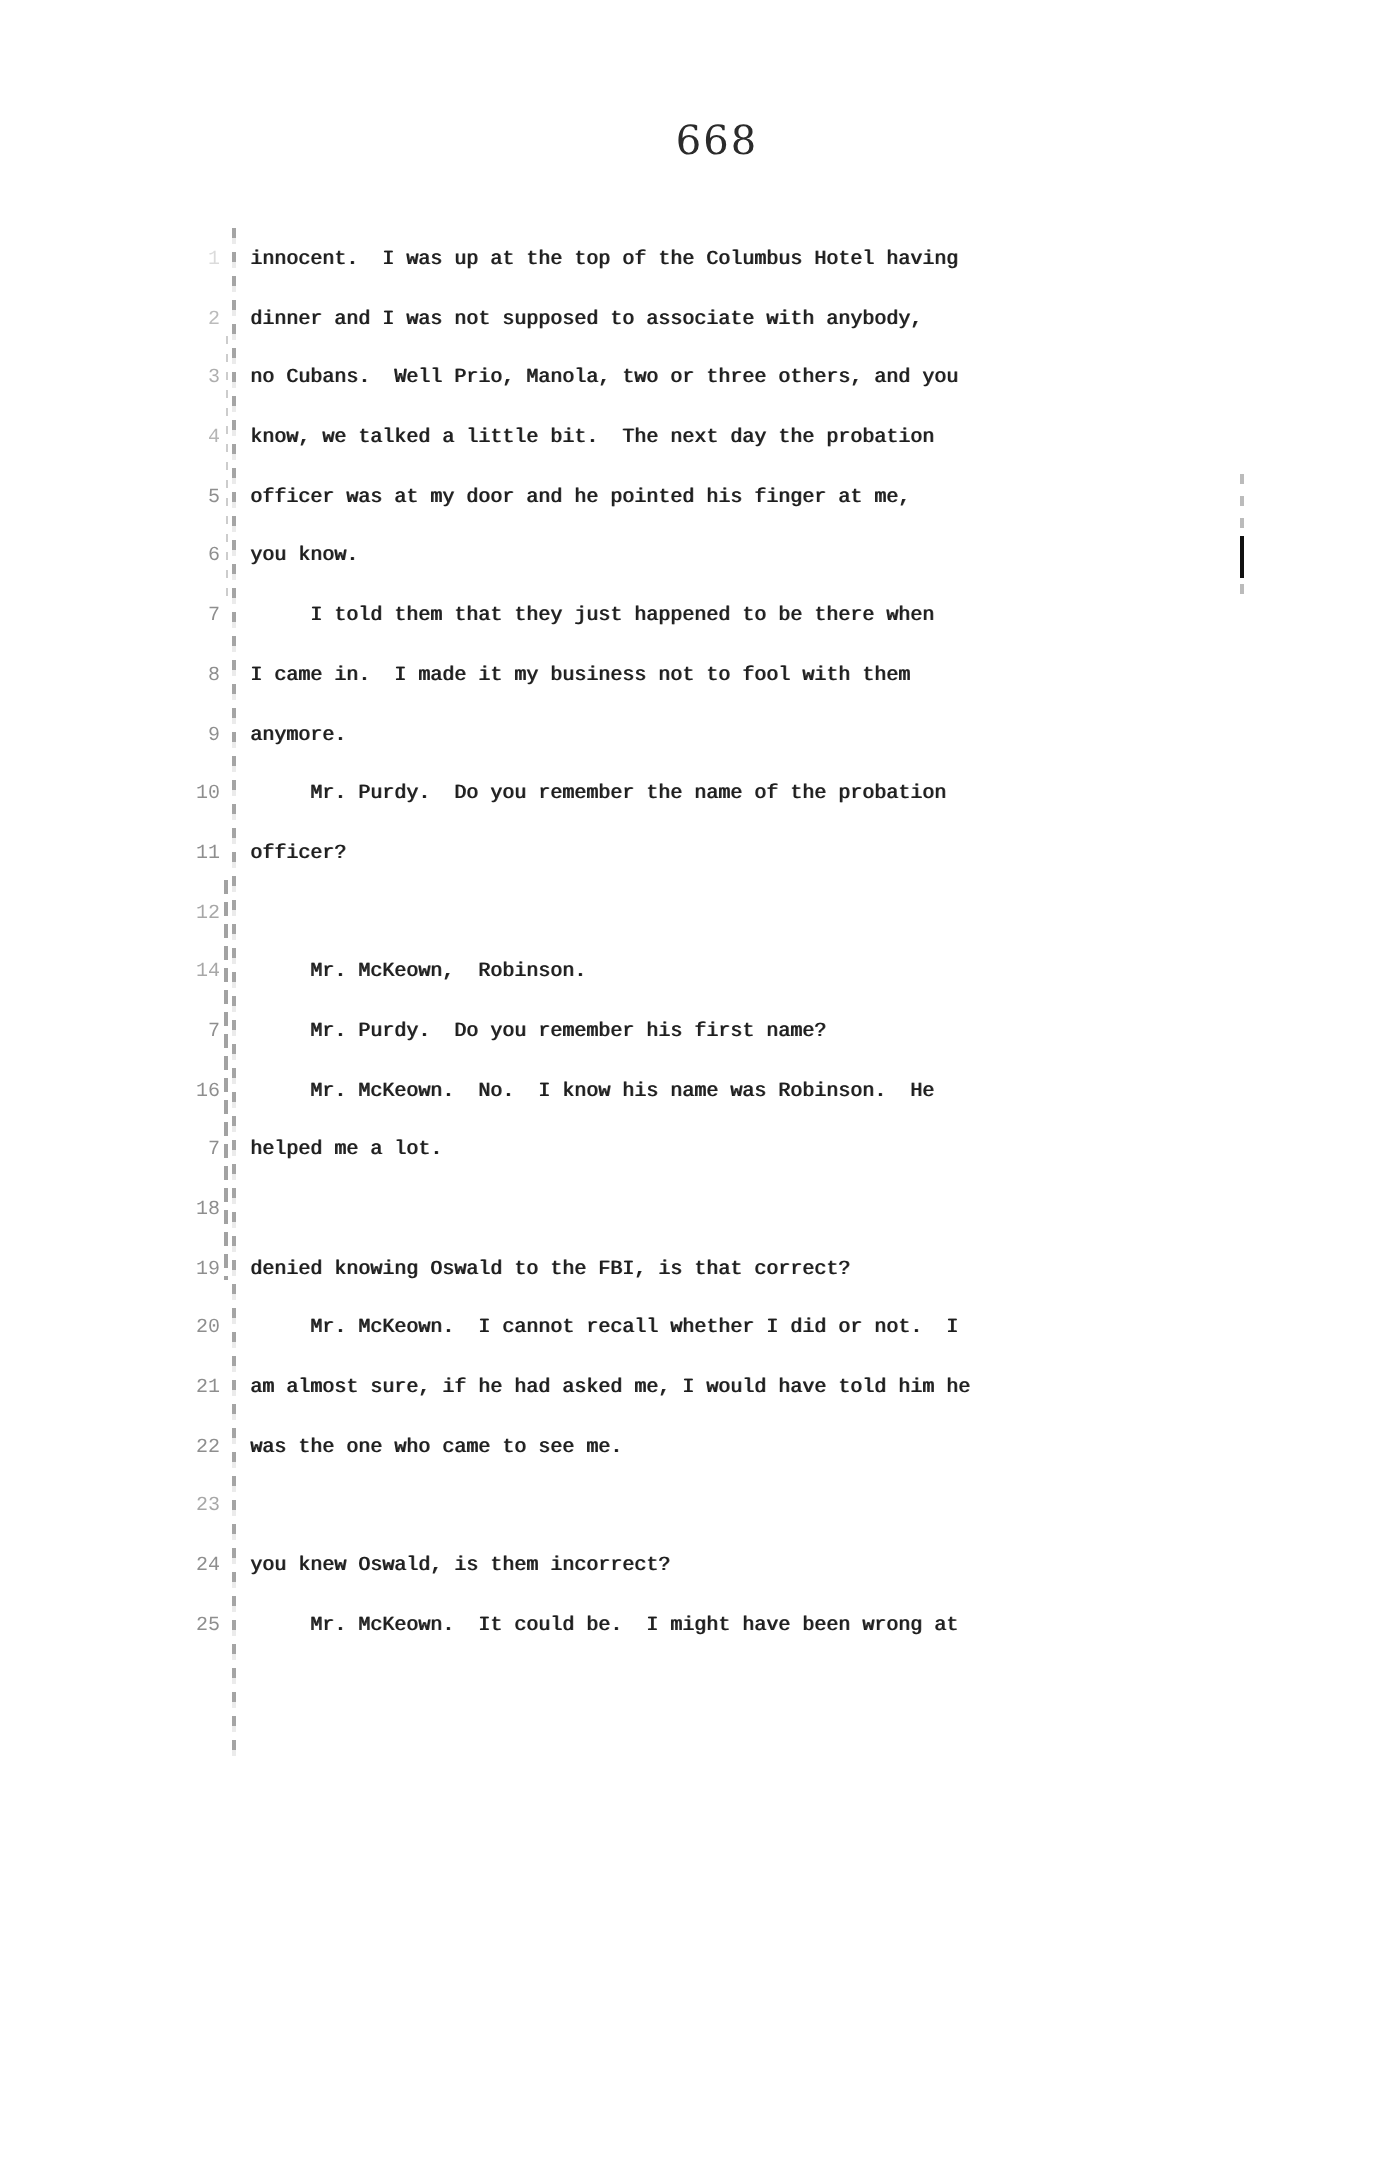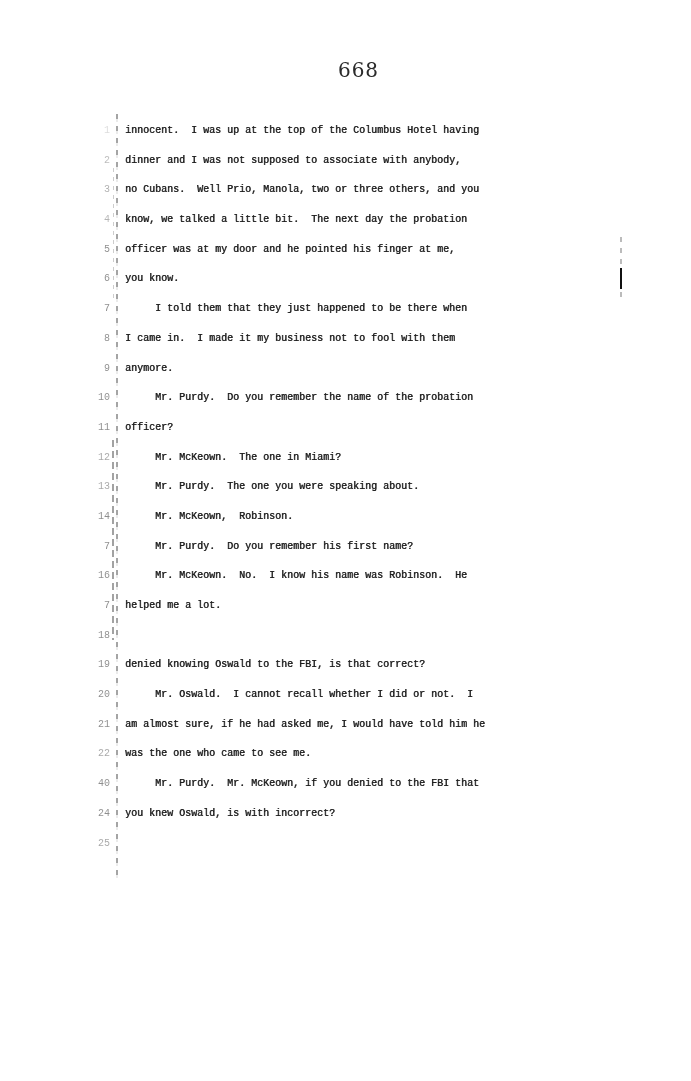--- a/index.html
+++ b/index.html
@@ -199,7 +199,6 @@
 
     <div class="line-row">
       <span class="line-num">12</span>
-      <span class="line-text">     Mr. McKeown.  The one in Miami?</span>
     </div>
 
     <div class="line-row">

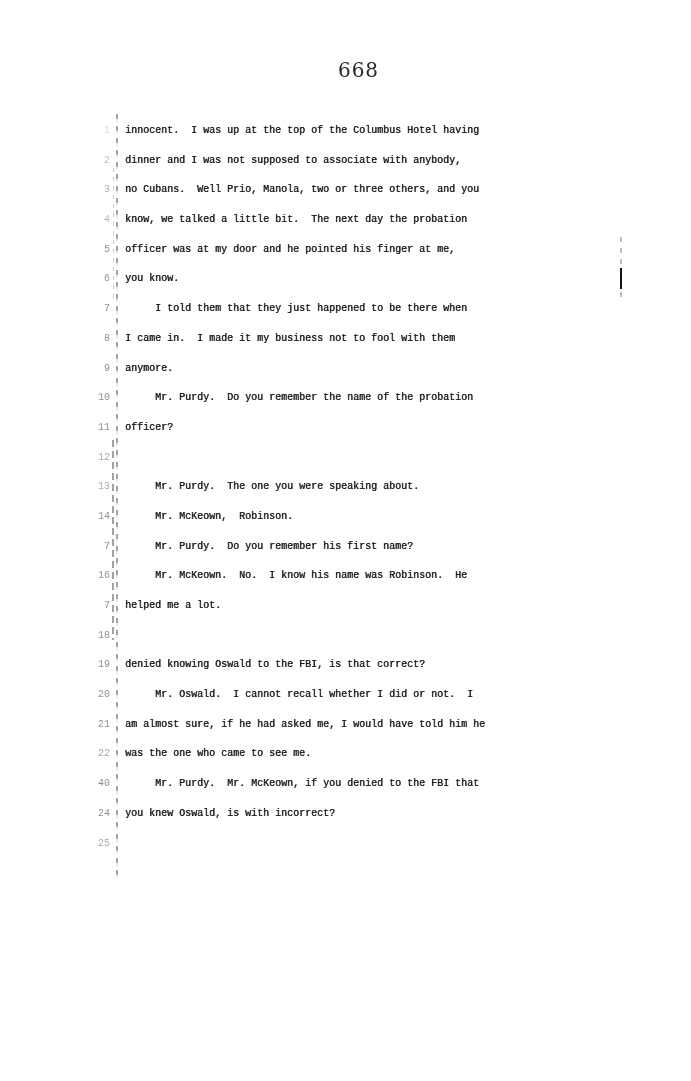--- a/index.html
+++ b/index.html
@@ -201,10 +201,6 @@
       <span class="line-num">12</span>
     </div>
 
-    <div class="line-row">
-      <span class="line-num">13</span>
-      <span class="line-text">     Mr. Purdy.  The one you were speaking about.</span>
-    </div>
 
     <div class="line-row">
       <span class="line-num">14</span>

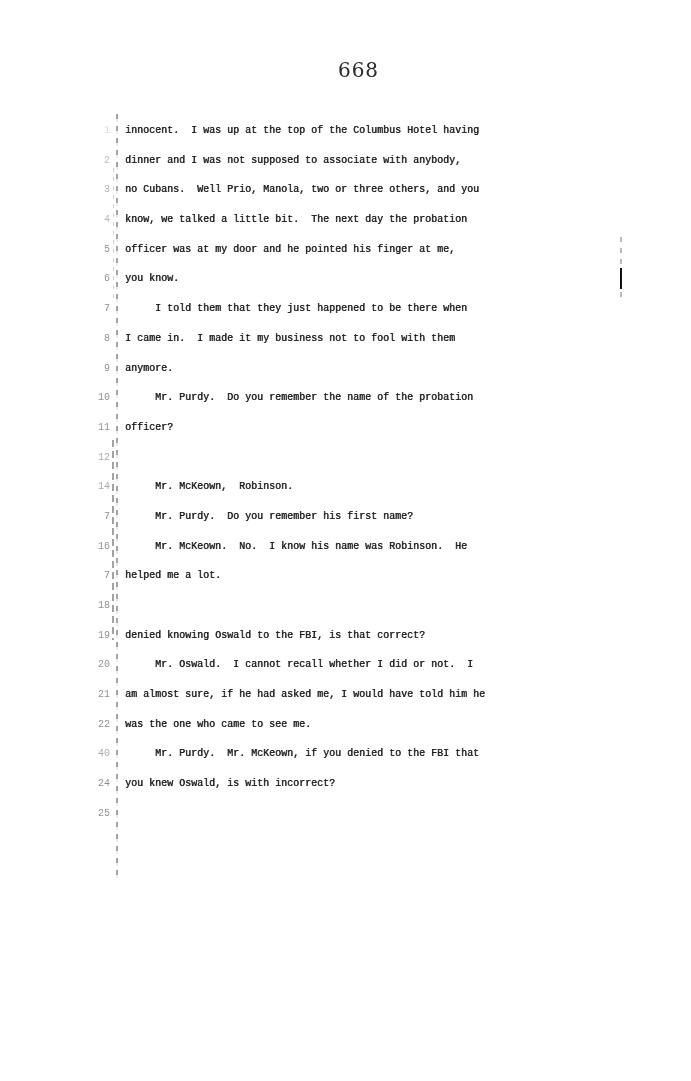--- a/index.html
+++ b/index.html
@@ -233,7 +233,7 @@
 
     <div class="line-row">
       <span class="line-num">20</span>
-      <span class="line-text">     Mr. Oswald.  I cannot recall whether I did or not.  I</span>
+      <span class="line-text">     Mr. McKeown.  I cannot recall whether I did or not.  I</span>
     </div>
 
     <div class="line-row">

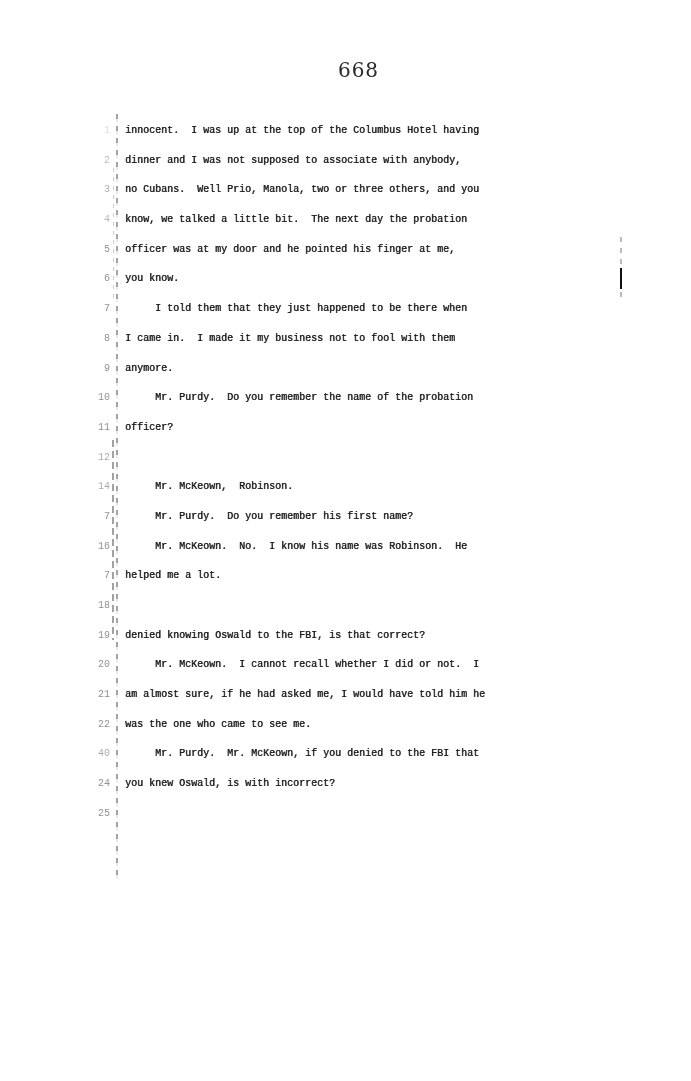--- a/index.html
+++ b/index.html
@@ -247,7 +247,7 @@
     </div>
 
     <div class="line-row">
-      <span class="line-num">40</span>
+      <span class="line-num">23</span>
       <span class="line-text">     Mr. Purdy.  Mr. McKeown, if you denied to the FBI that</span>
     </div>
 

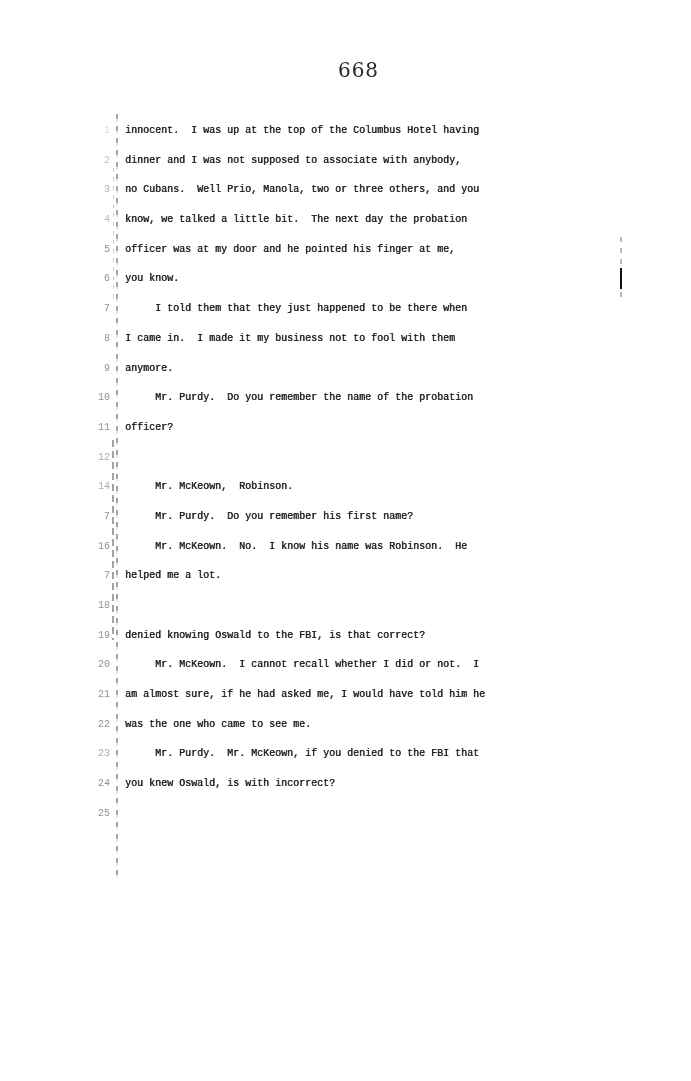--- a/index.html
+++ b/index.html
@@ -248,7 +248,6 @@
 
     <div class="line-row">
       <span class="line-num">23</span>
-      <span class="line-text">     Mr. Purdy.  Mr. McKeown, if you denied to the FBI that</span>
     </div>
 
     <div class="line-row">

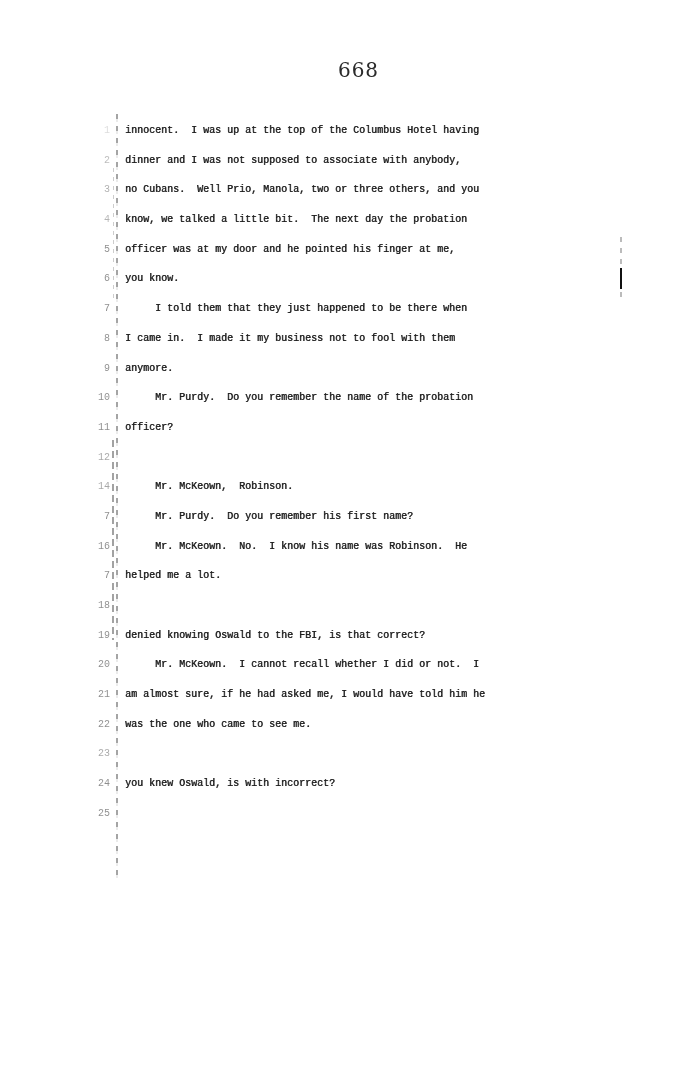--- a/index.html
+++ b/index.html
@@ -252,7 +252,7 @@
 
     <div class="line-row">
       <span class="line-num">24</span>
-      <span class="line-text">you knew Oswald, is with incorrect?</span>
+      <span class="line-text">you knew Oswald, is them incorrect?</span>
     </div>
 
     <div class="line-row">

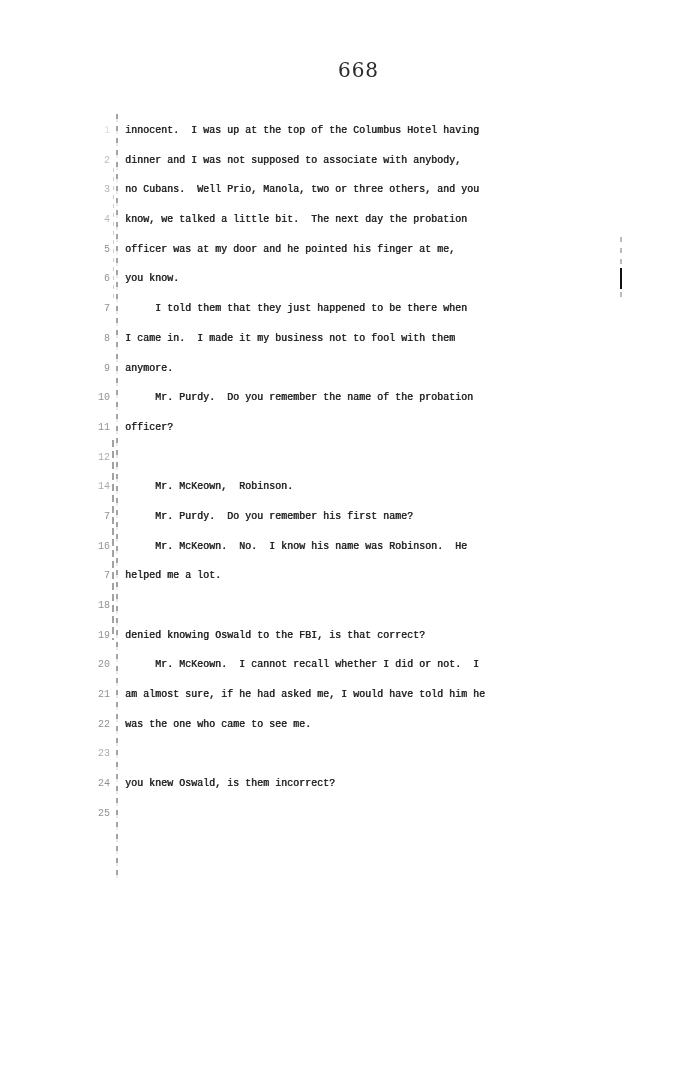--- a/index.html
+++ b/index.html
@@ -257,6 +257,7 @@
 
     <div class="line-row">
       <span class="line-num">25</span>
+      <span class="line-text">     Mr. McKeown.  It could be.  I might have been wrong at</span>
     </div>
   </div>
 

